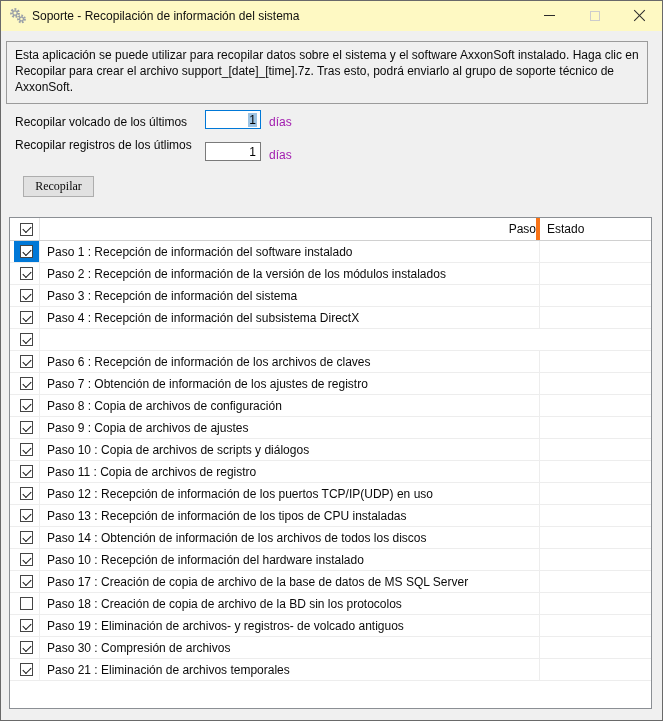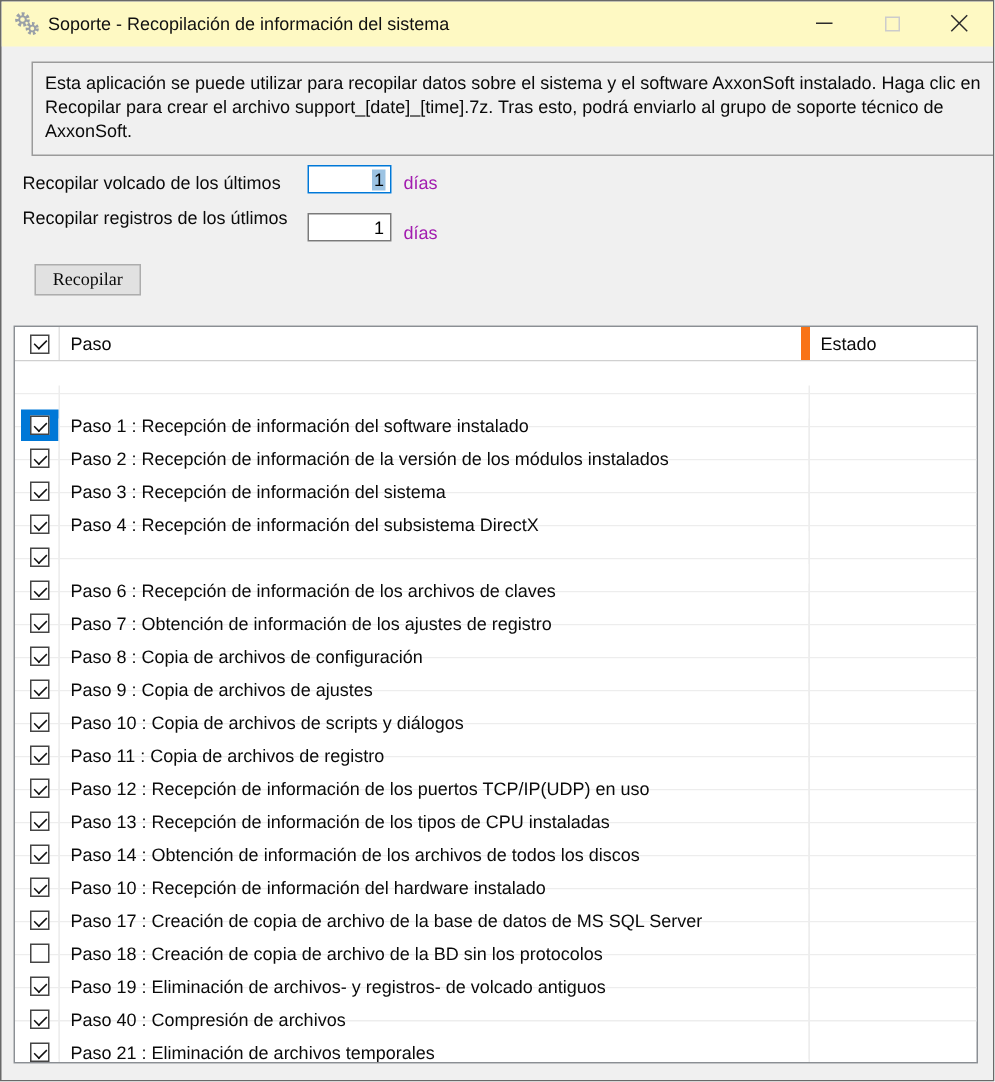--- a/index.html
+++ b/index.html
@@ -25,7 +25,7 @@
   .glyph-close::after  { transform:rotate(-45deg); }
 
   
-  .desc-box { position:absolute; left:20px; top:40px; width:642px; height:63px;
+  .desc-box { position:absolute; left:5px; top:40px; width:642px; height:63px;
               border:1px solid #9b9b9b; background:#f0f0f0; padding:5px 8px;
               line-height:16px; color:#0a0a0a; }
 

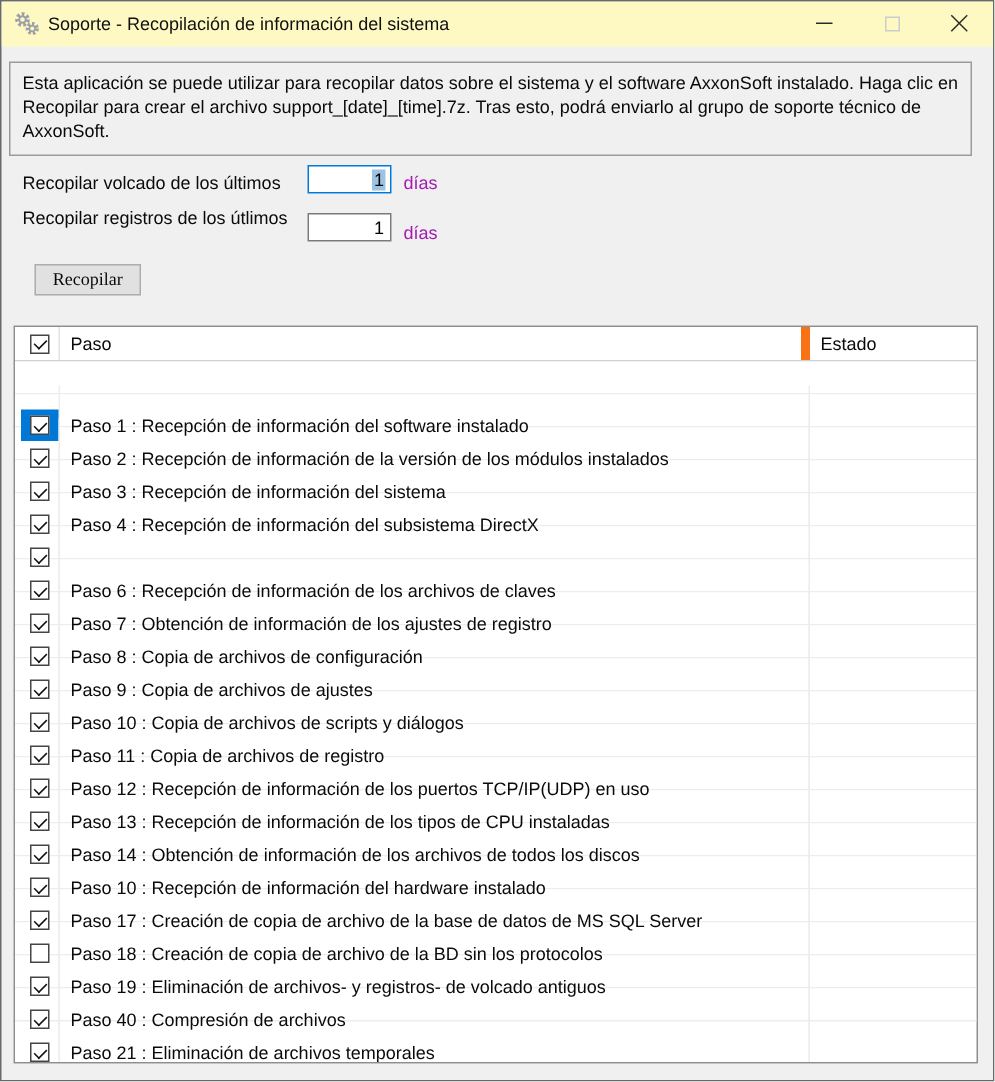--- a/index.html
+++ b/index.html
@@ -50,7 +50,7 @@
               border-bottom:1px solid #d0d0d0; align-items:center; background:#ffffff; }
   .t-header .hc { height:100%; display:flex; align-items:center; }
   .t-header .hc1 { border-right:1px solid #e2e2e2; }
-  .t-header .hc2 { border-right:6px solid #f97316; padding-left:7px; }
+  .t-header .hc2 { border-right:4px solid #f97316; padding-left:7px;justify-content:flex-end; }
   .t-header .hc3 { padding-left:7px; }
 
   .trow { display:grid; grid-template-columns:30px 500px 1fr; height:22px;

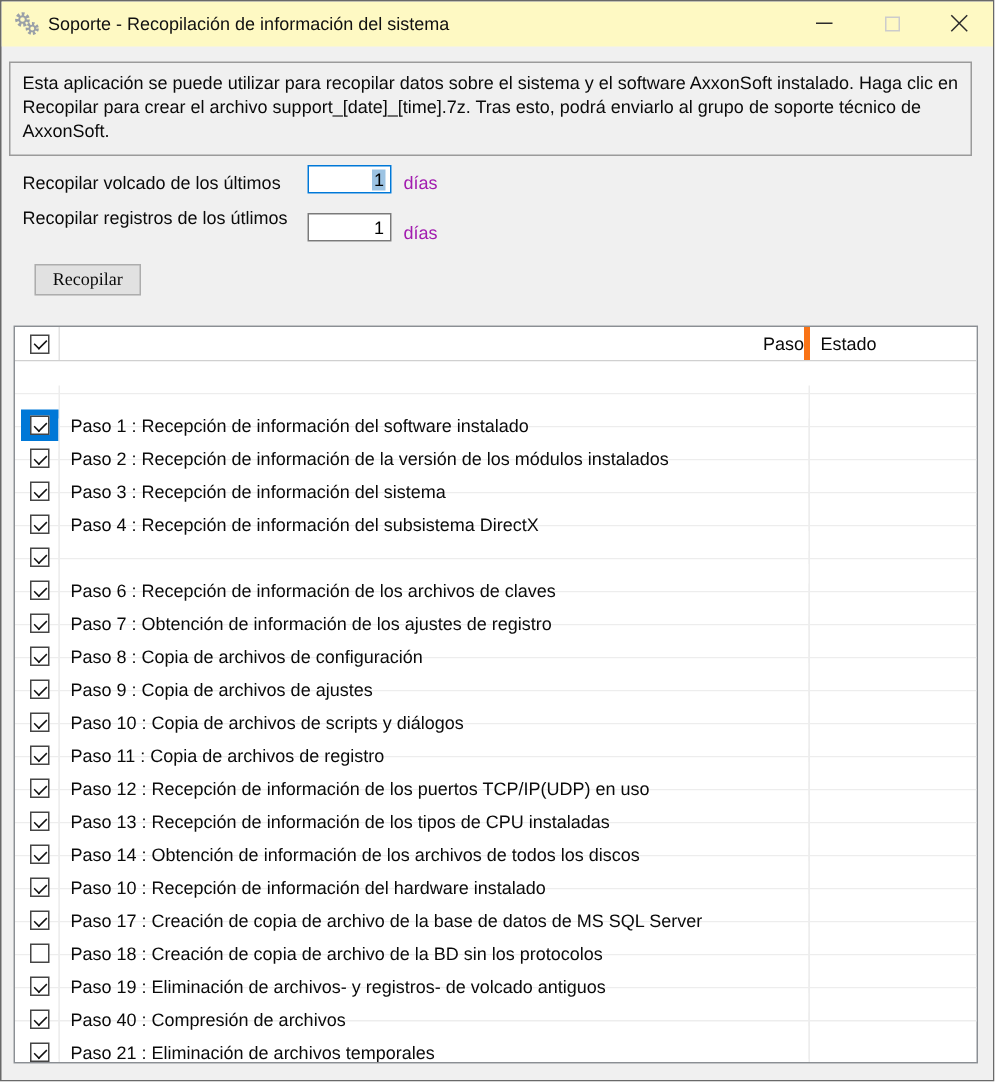--- a/index.html
+++ b/index.html
@@ -55,7 +55,7 @@
 
   .trow { display:grid; grid-template-columns:30px 500px 1fr; height:22px;
           border-bottom:1px solid #ededed; align-items:center; background:#ffffff; }
-  .trow .cell { height:100%; display:flex; align-items:center;margin-top:32px; }
+  .trow .cell { height:100%; display:flex; align-items:center; }
   .trow .cell-check { border-right:1px solid #ededed; }
   .trow .cell-step  { border-right:1px solid #ededed; padding-left:7px; white-space:nowrap; overflow:hidden; }
   .trow .cell-status{ padding-left:7px; }

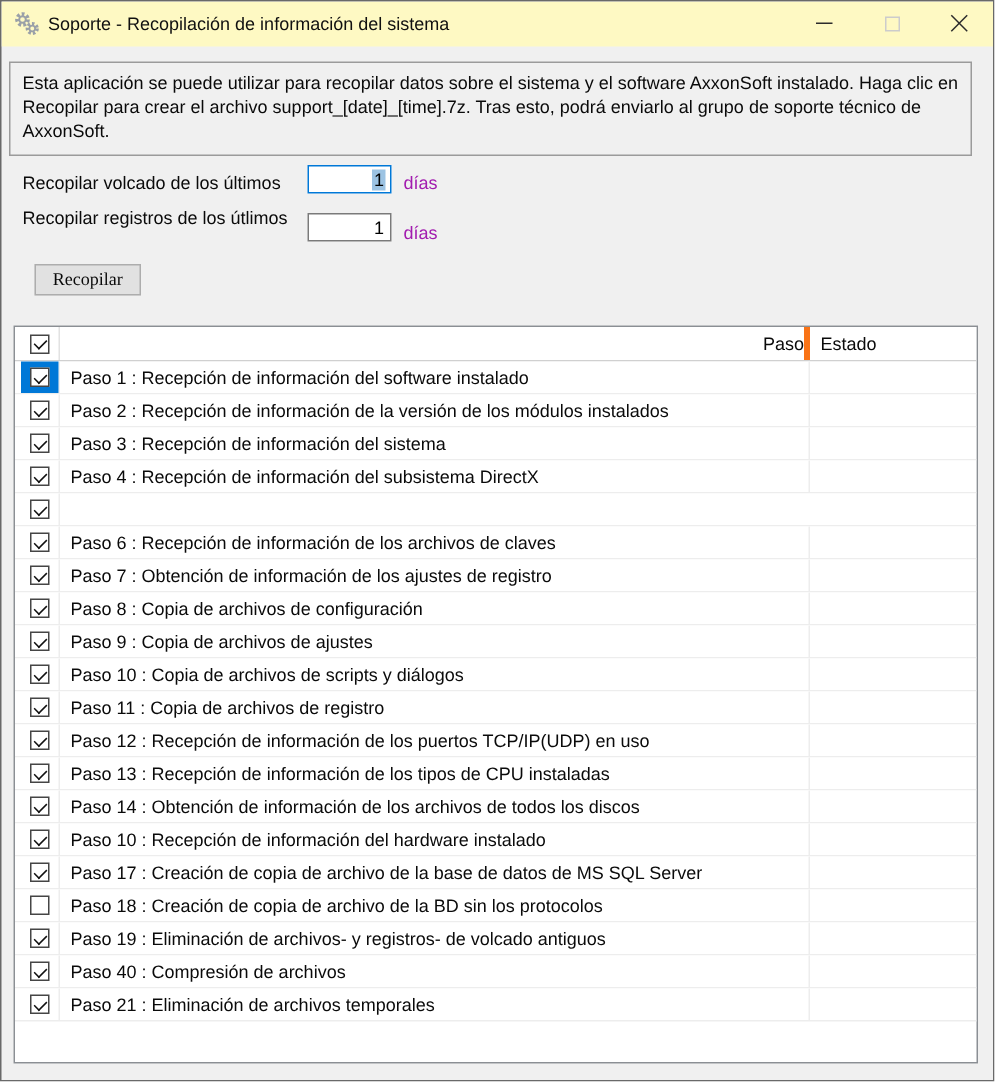--- a/index.html
+++ b/index.html
@@ -383,7 +383,7 @@
             </span>
     </div>
     <div class="cell cell-step">
-      <span class="step-text">Paso 40 : Compresión de archivos</span>
+      <span class="step-text">Paso 30 : Compresión de archivos</span>
     </div>
     <div class="cell cell-status">
       <span class="status-text"></span>

